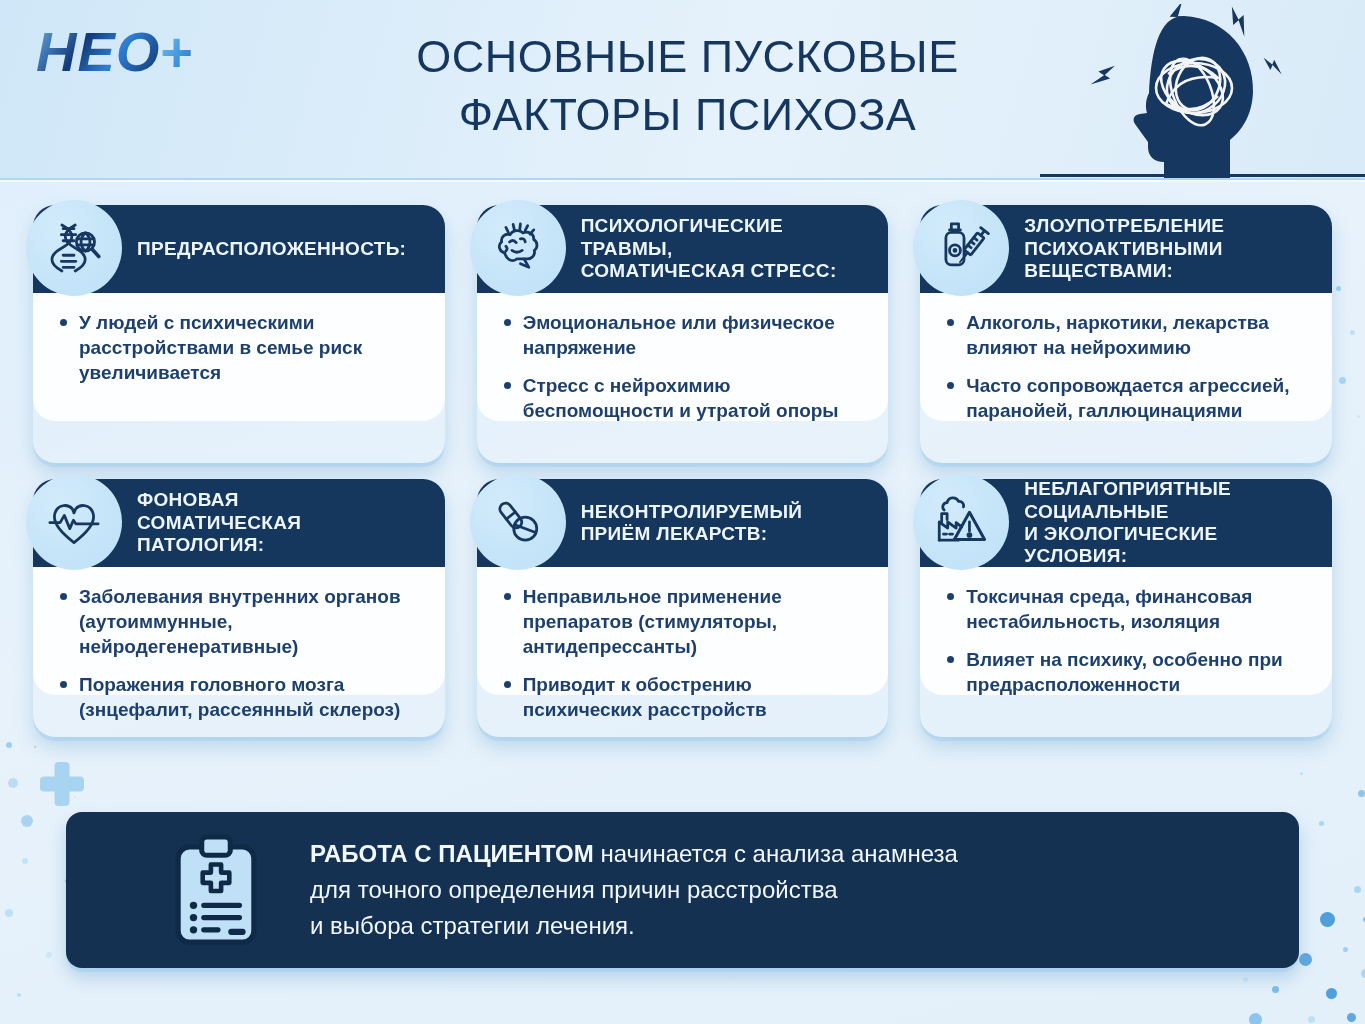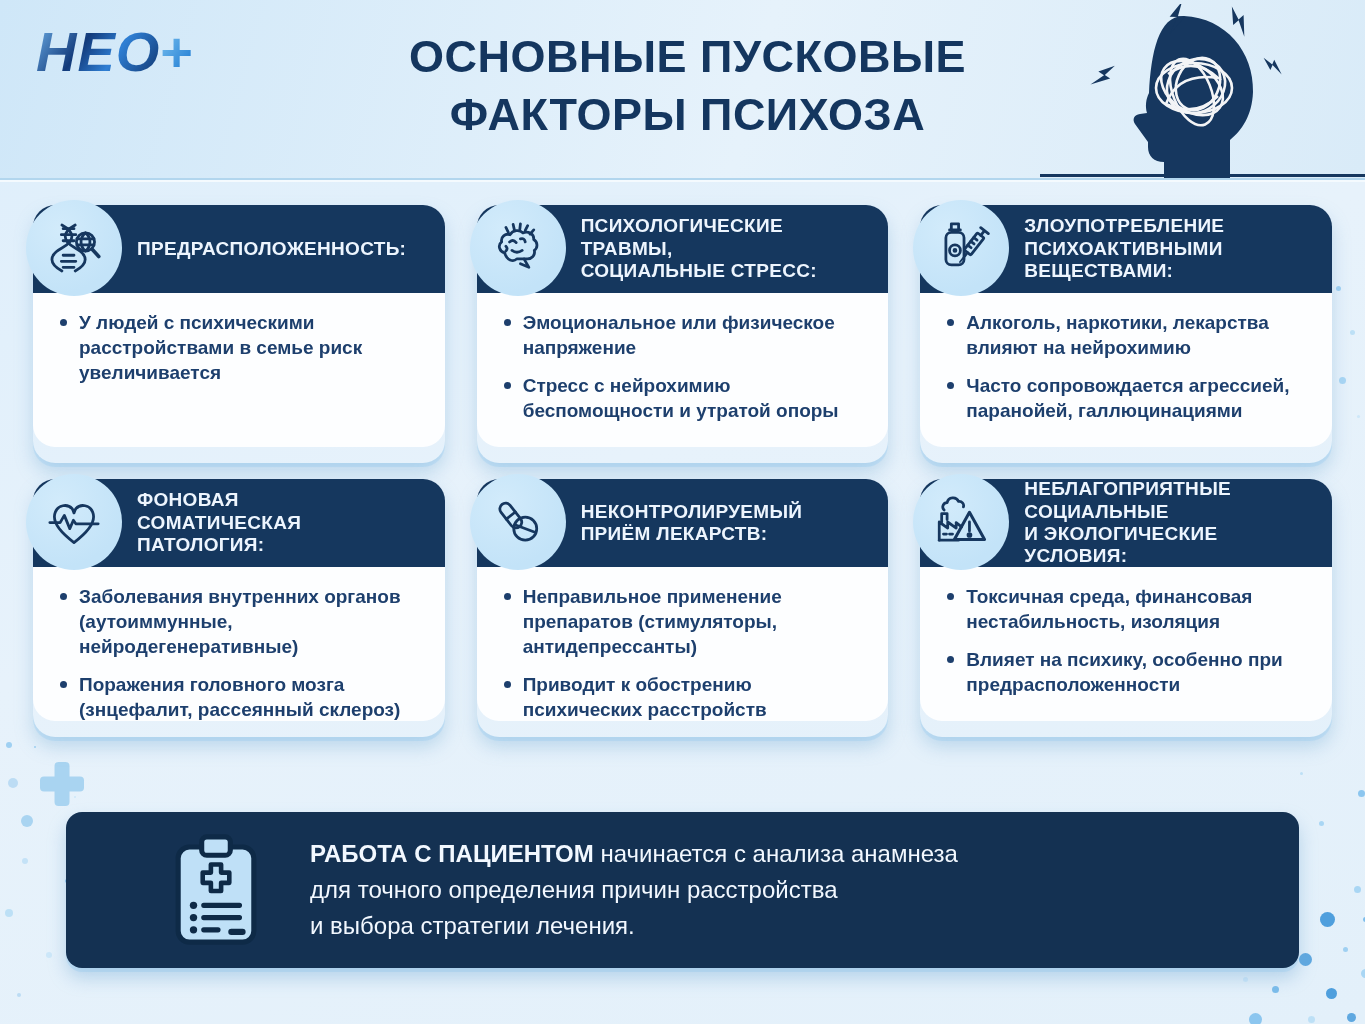--- a/index.html
+++ b/index.html
@@ -26,7 +26,7 @@
   }
   .main-title {
     position:absolute; left:10px; right:0; margin:0 auto; top:28px; width:760px;
-    text-align:center; font-size:45px; line-height:1.28; font-weight:700;
+    text-align:center; font-size:45px; line-height:1.28; font-weight:400;
     letter-spacing:.5px; color: var(--title-text,#14365f); white-space:pre-line;
   }
   .head-art { position:absolute; left:1064px; top:4px; }

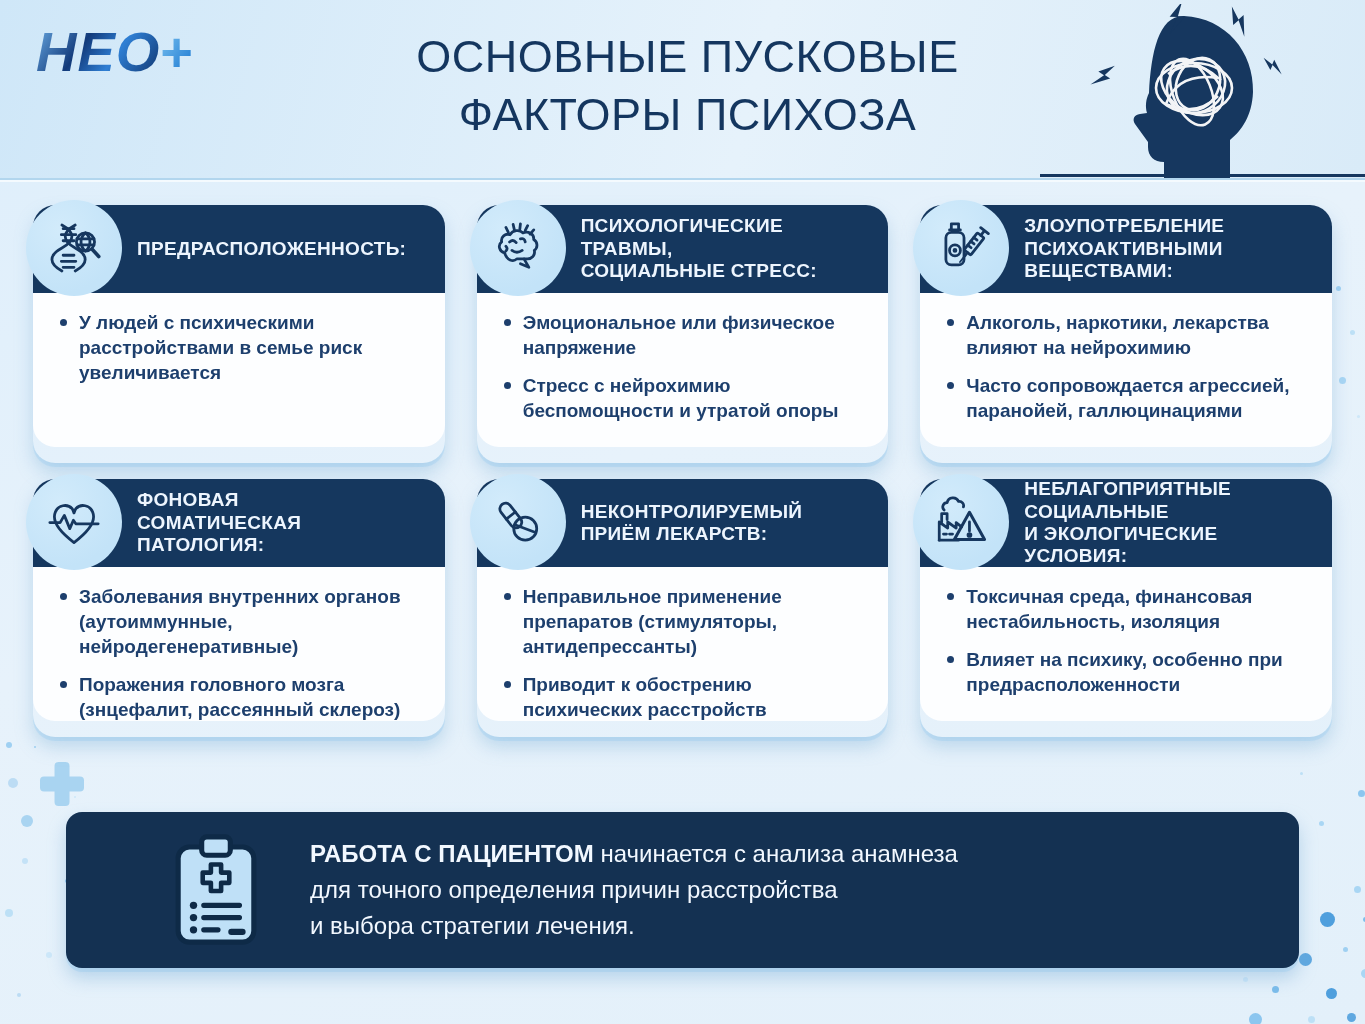--- a/index.html
+++ b/index.html
@@ -169,7 +169,7 @@
       </div>
       <div class="card-head">
         <h2 class="card-title">ПСИХОЛОГИЧЕСКИЕ ТРАВМЫ,
-СОЦИАЛЬНЫЕ СТРЕСС:</h2>
+СОМАТИЧЕСКАЯ СТРЕСС:</h2>
       </div>
       <div class="card-body">
         <ul>

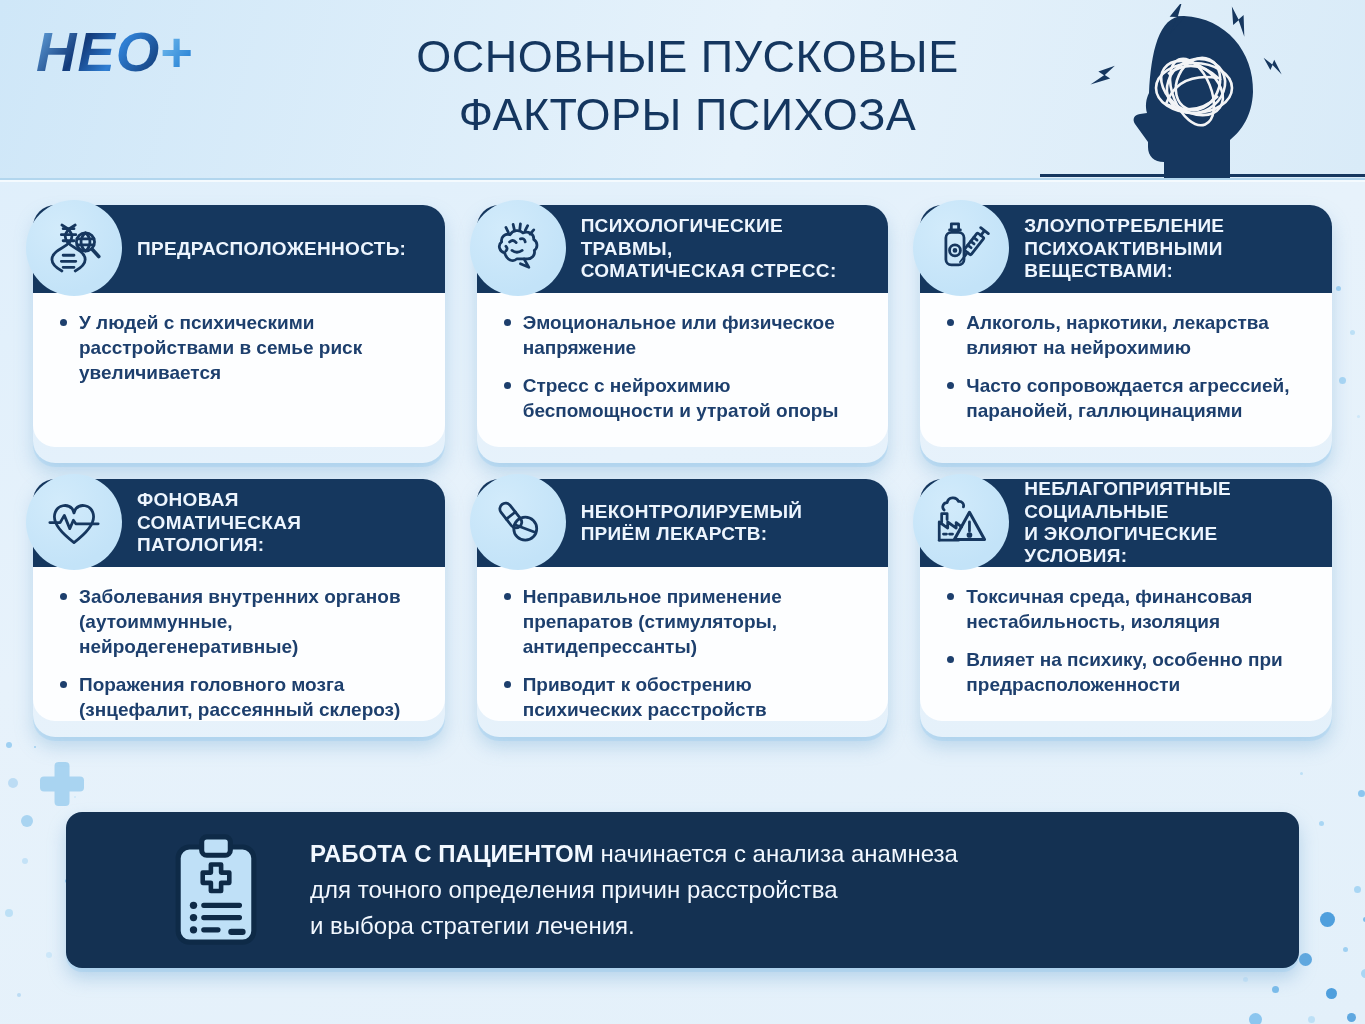--- a/index.html
+++ b/index.html
@@ -73,7 +73,7 @@
   }
   .card-title { color: var(--header-text,#edf5fe); font-weight:700; font-size:19px;
     line-height:1.18; letter-spacing:.3px; white-space:pre-line; margin:0; }
-  .card-body { background:#fdfeff; border-radius:0 0 22px 22px; height:154px; box-sizing:border-box; }
+  .card-body { background:#fdfeff; border-radius:0 0 22px 22px; height:128px; box-sizing:border-box; }
   .card-body ul { margin:0; padding:17px 22px 0 46px; list-style:none; }
   .card-body li { position:relative; font-size:19px; line-height:1.32; font-weight:600;
     color: var(--body-text,#1d3f6d); margin-bottom:13px; }

